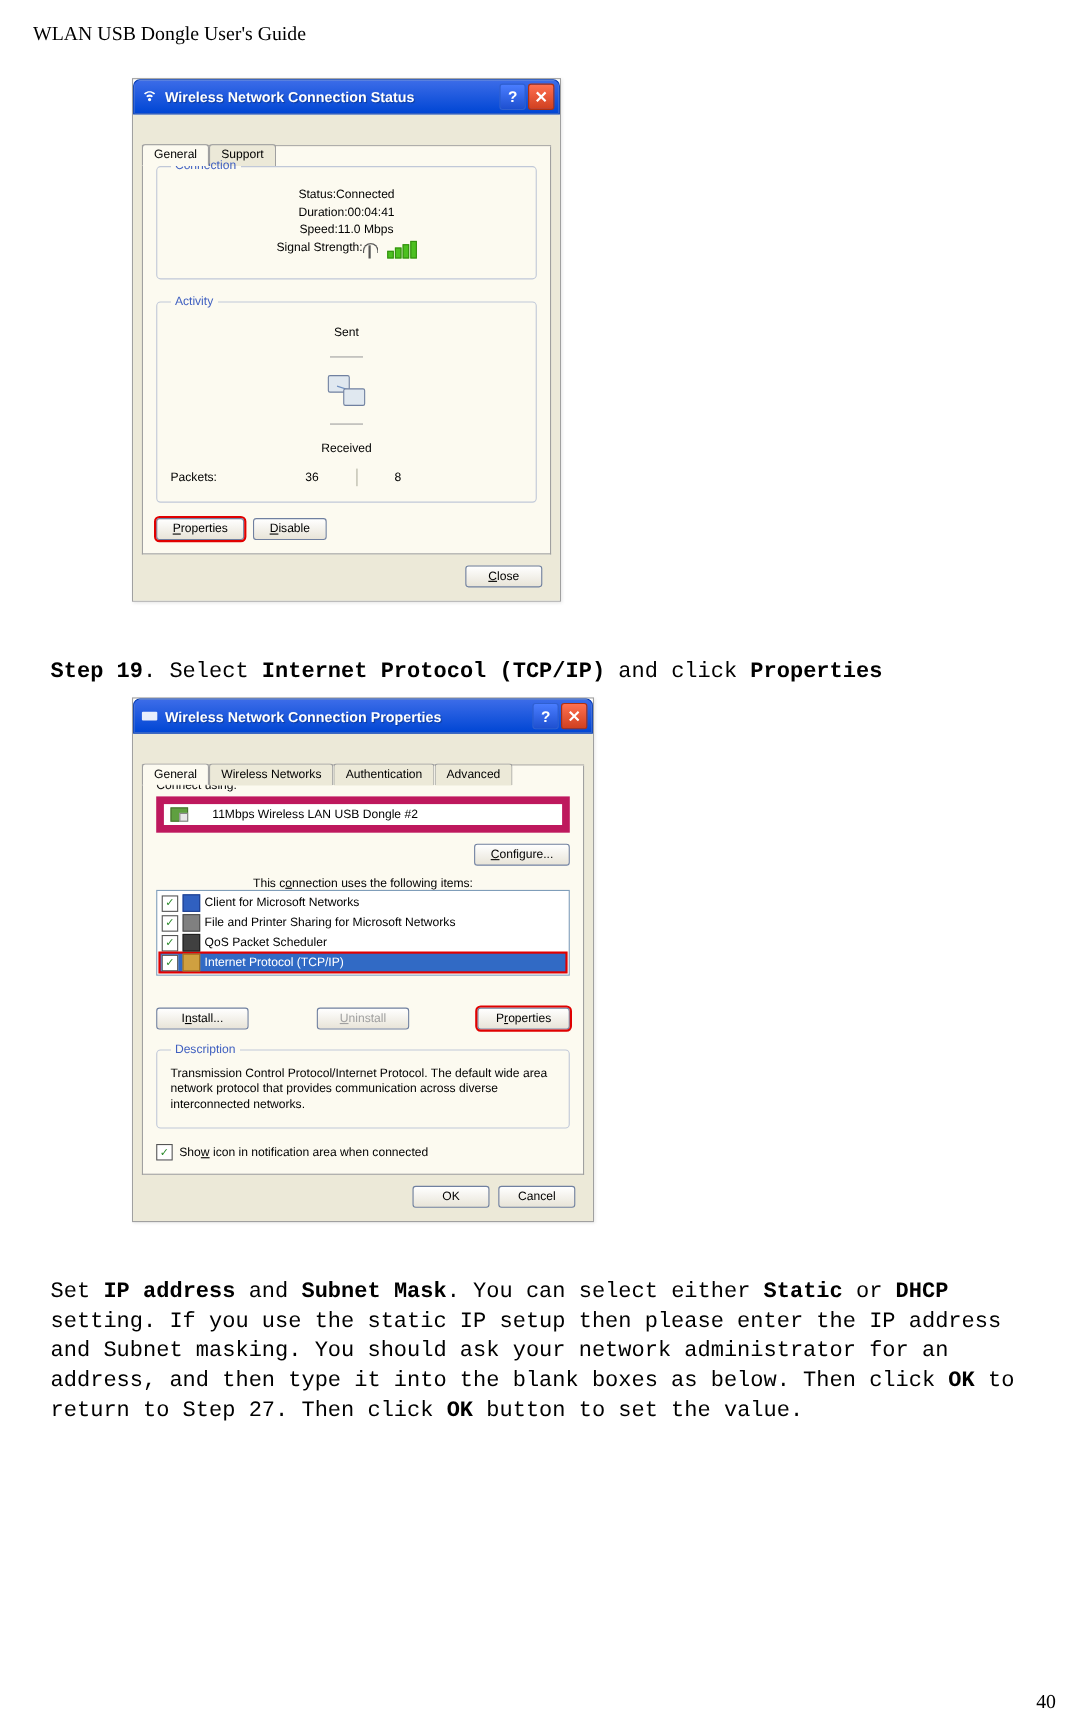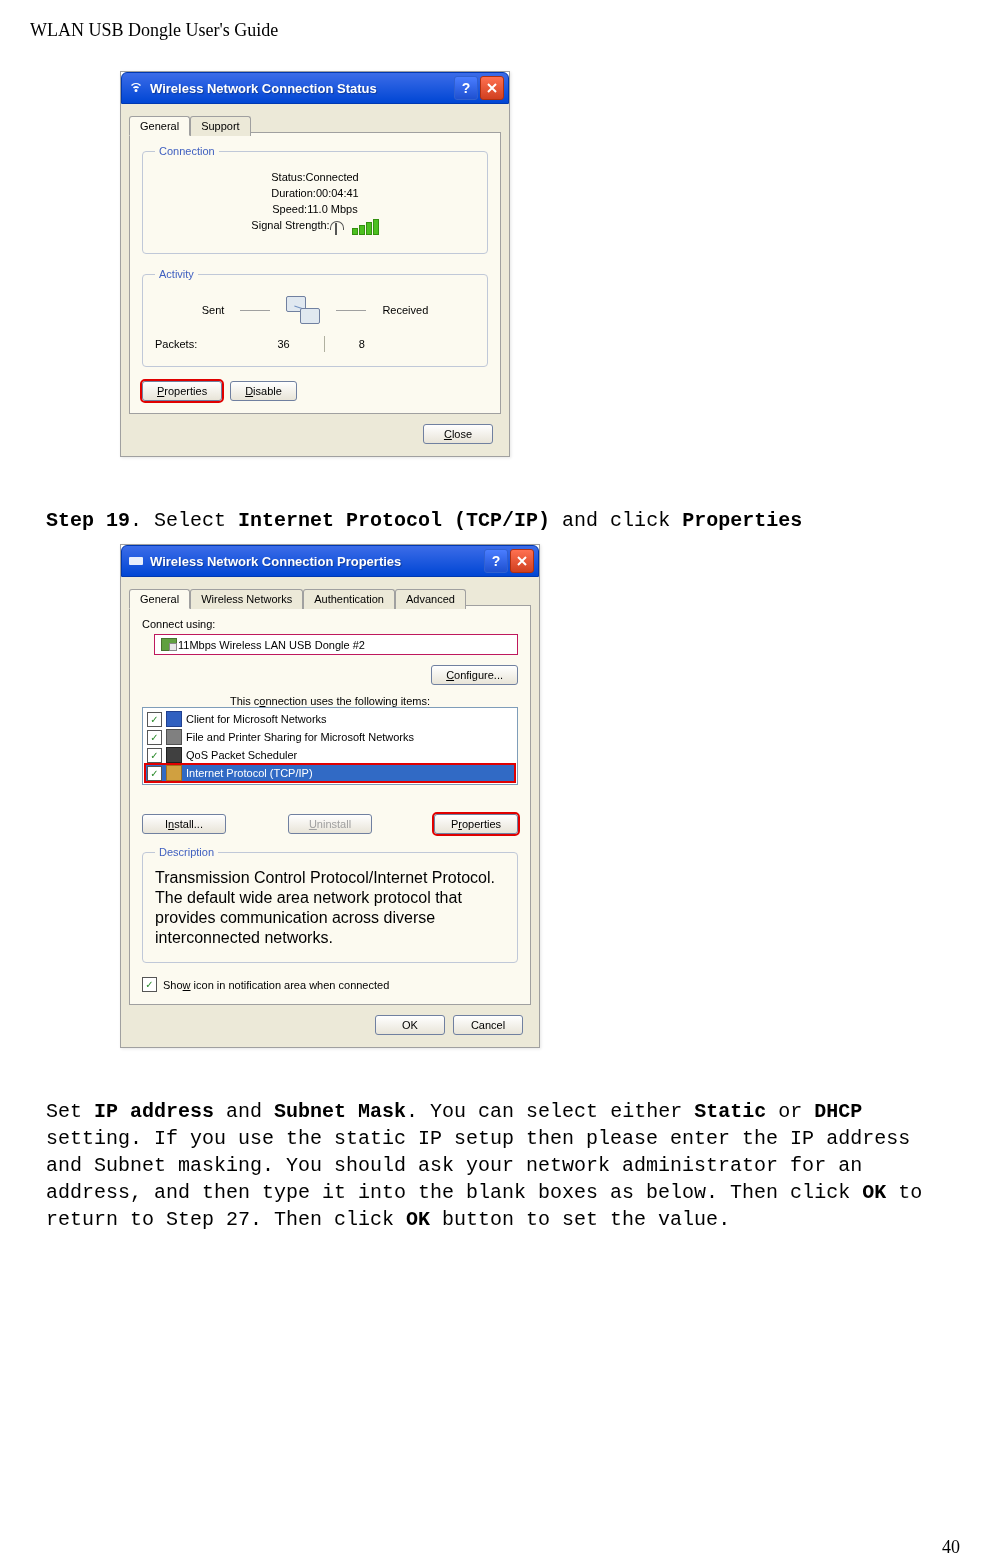--- a/index.html
+++ b/index.html
@@ -81,7 +81,7 @@
     background: #ece9d8;
     margin-right: 0;
     position: relative;
-    top: 4px;
+    top: 19px;
   }
   .tab.active {
     background: #fcfaf0;

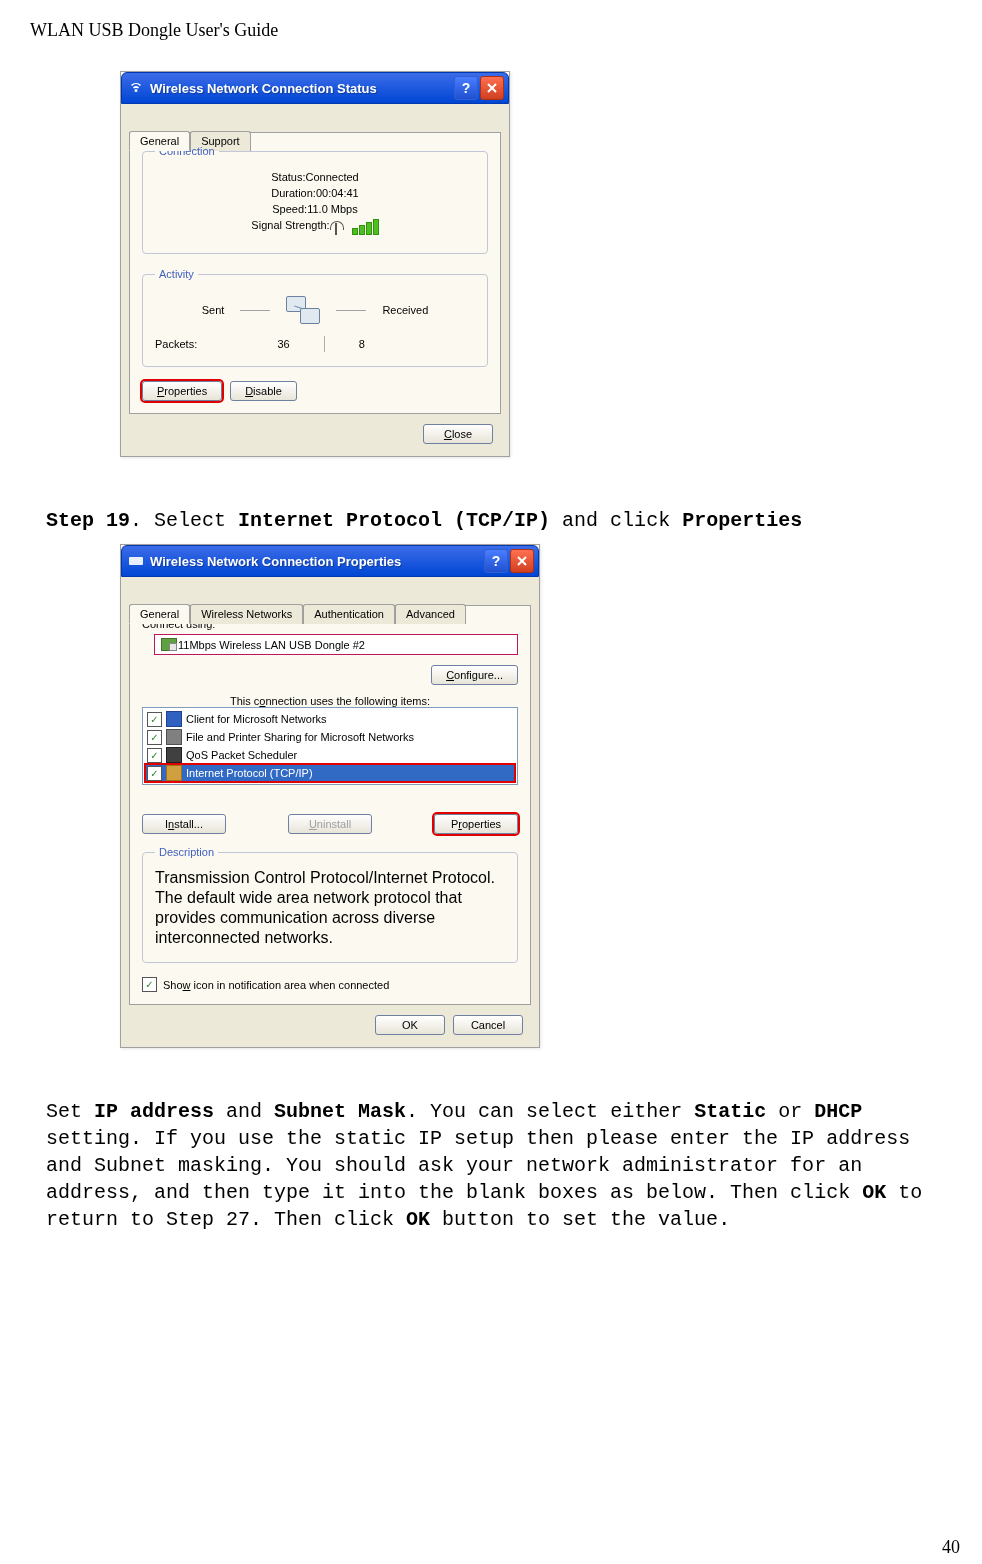--- a/index.html
+++ b/index.html
@@ -130,6 +130,7 @@
     gap: 16px;
     margin: 6px 0 12px 0;
     font-size: 11px;
+    flex-direction: column;
   }
   .monitor-icon {
     width: 34px; height: 28px;

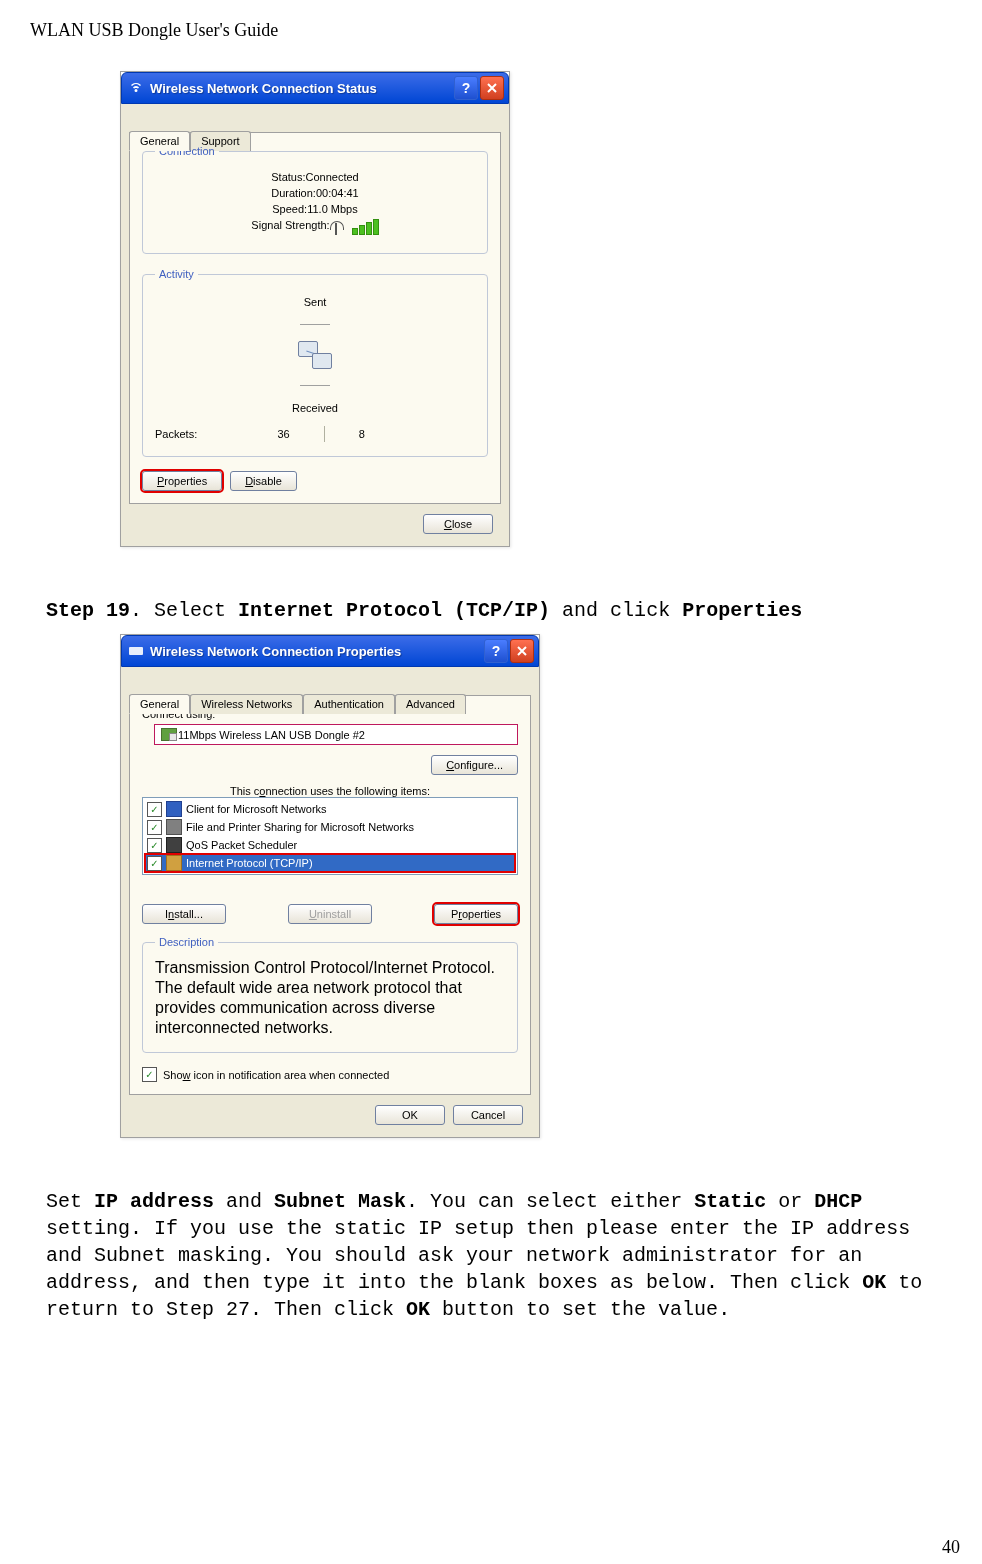--- a/index.html
+++ b/index.html
@@ -183,15 +183,15 @@
   .step-text b { font-weight: bold; }
   .u { text-decoration: underline; }
   .xp-input {
-    border: 1px solid #be185d;
+    border: 7px solid #be185d;
     background: #fff;
     padding: 3px 6px;
     font-family: Tahoma, sans-serif;
     font-size: 11px;
     display: flex;
     align-items: center;
-    gap: 1px;
-    margin: 4px 0 10px 12px;
+    gap: 22px;
+    margin: 4px 0 10px 0;
   }
   .net-icon {
     width: 14px; height: 11px;

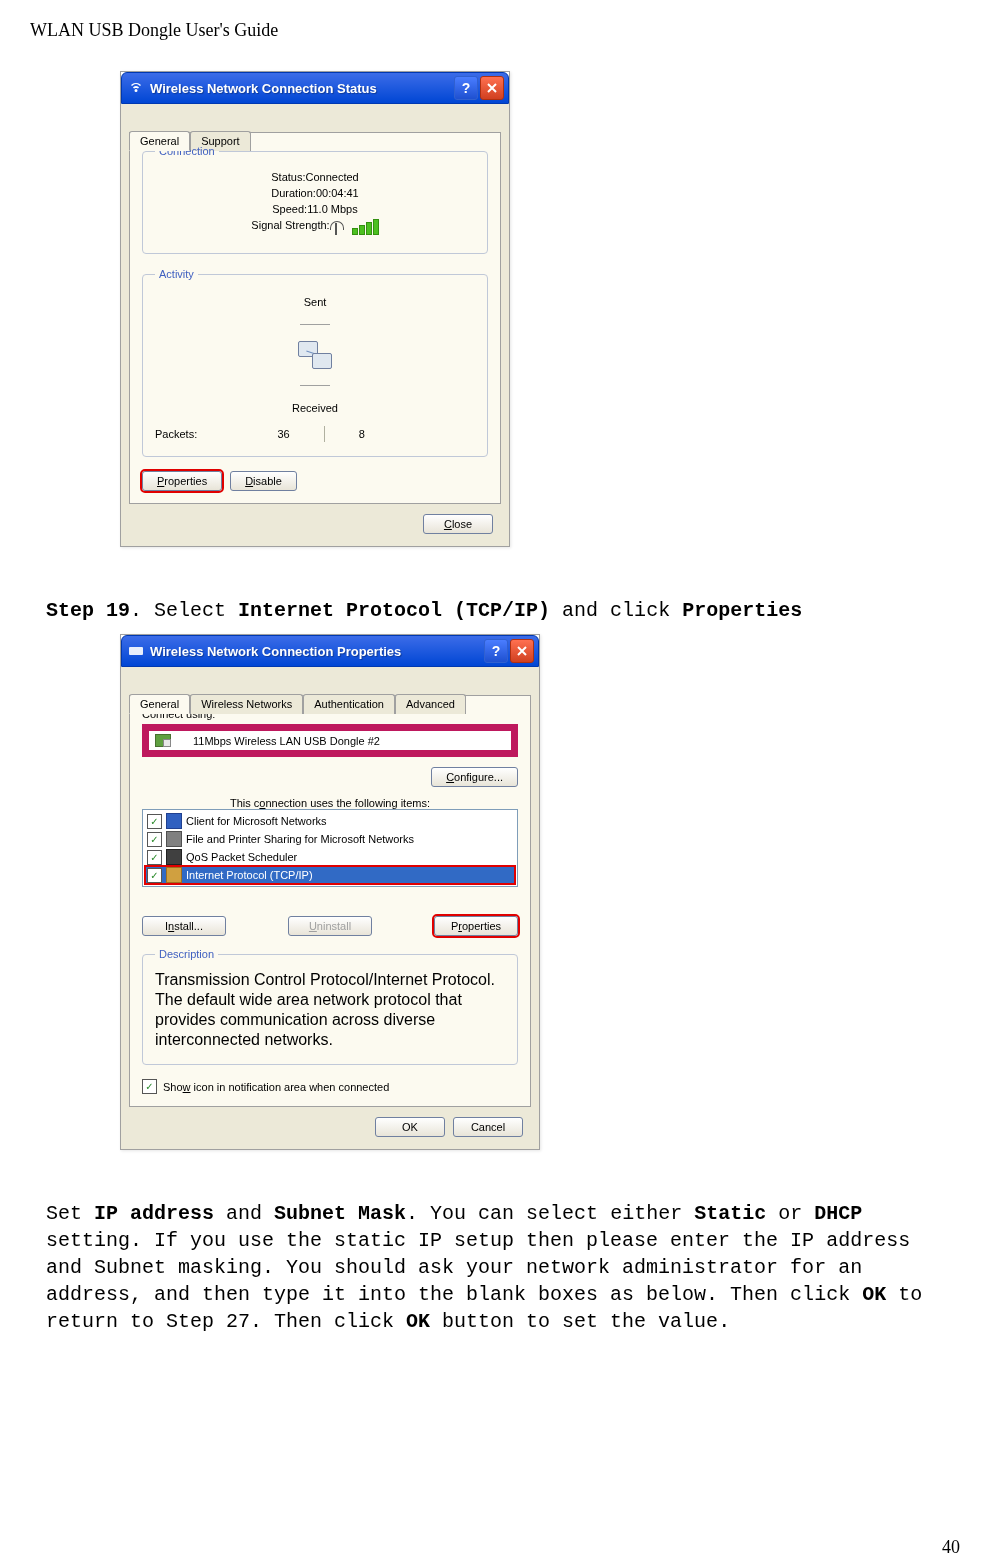--- a/index.html
+++ b/index.html
@@ -244,7 +244,7 @@
   .mini-icon.qos { background: #404040; border: 1px solid #202020; }
   .mini-icon.tcp { background: #d0a040; border: 1px solid #a07020; }
   .desc-box {
-    font-size: 16px;
+    font-size: 11px;
     line-height: 1.25;
   }
   .show-icon-row {

